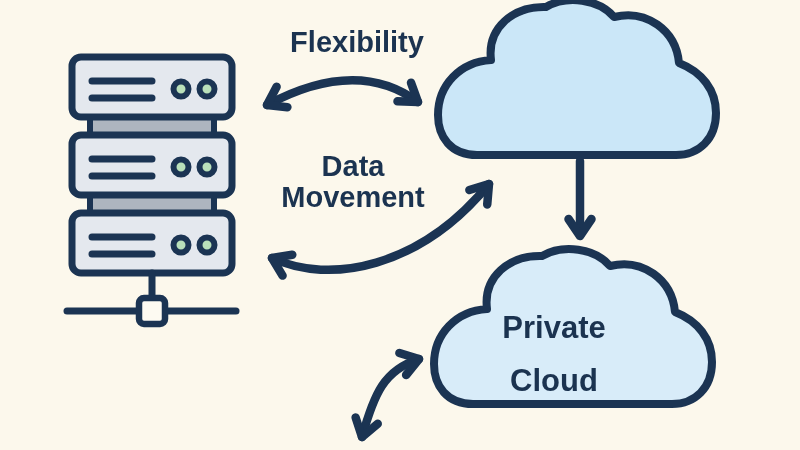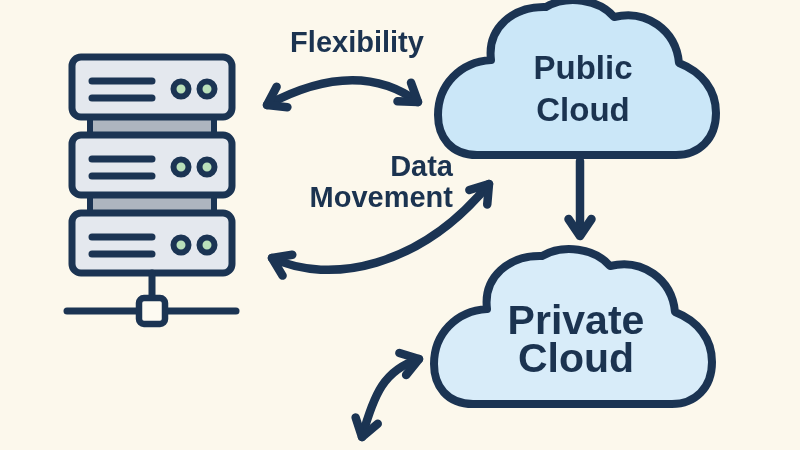--- a/index.html
+++ b/index.html
@@ -90,7 +90,6 @@
 
   <div class="label flex-label">Flexibility</div>
   <div class="label move-label">Data Movement</div>
-  <div class="label public-label">Public Cloud</div>
   <div class="label private-label">Private Cloud</div>
 
 </div>

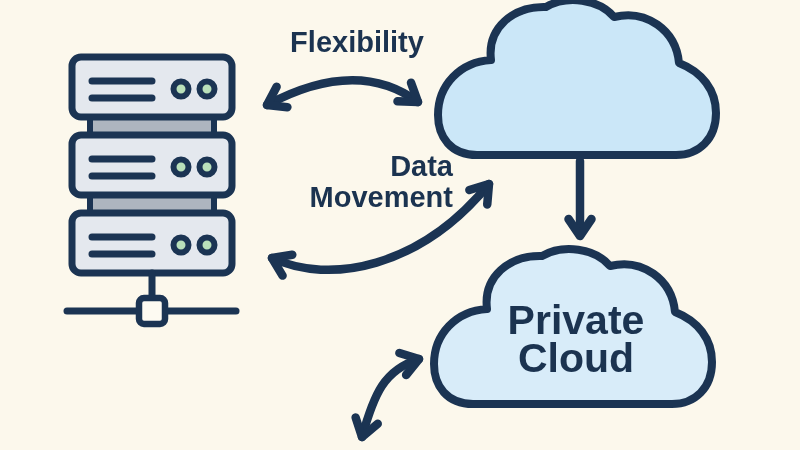--- a/index.html
+++ b/index.html
@@ -20,7 +20,7 @@
     white-space:normal;
   }
   .flex-label{left:257px;top:26px;width:200px;font-size:29px;}
-  .move-label{left:253px;top:151px;width:200px;font-size:29px;line-height:31px;text-align:right;}
+  .move-label{left:253px;top:151px;width:200px;font-size:29px;line-height:31px;}
   .onprem-label{left:34px;top:343px;width:240px;font-size:30px;}
   .public-label{left:503px;top:47px;width:160px;font-size:33px;line-height:42px;}
   .private-label{left:496px;top:301px;width:160px;font-size:41px;line-height:38px;}

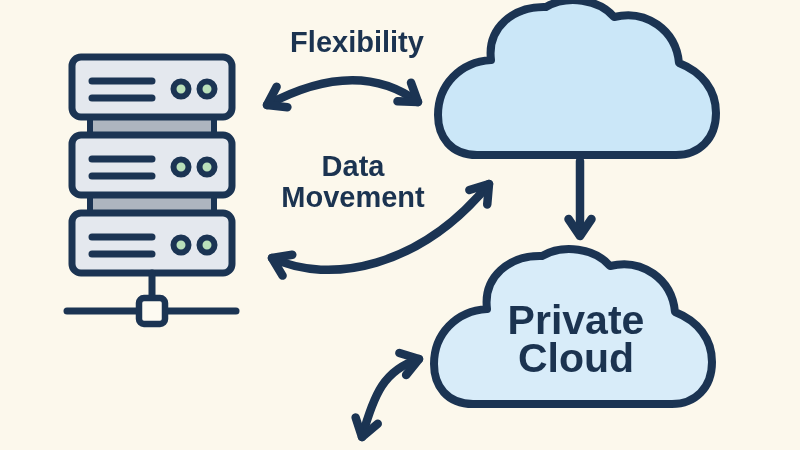--- a/index.html
+++ b/index.html
@@ -23,7 +23,7 @@
   .move-label{left:253px;top:151px;width:200px;font-size:29px;line-height:31px;}
   .onprem-label{left:34px;top:343px;width:240px;font-size:30px;}
   .public-label{left:503px;top:47px;width:160px;font-size:33px;line-height:42px;}
-  .private-label{left:496px;top:301px;width:160px;font-size:41px;line-height:38px;}
+  .private-label{left:474px;top:301px;width:160px;font-size:31px;line-height:53px;}
 </style>
 </head>
 <body>

